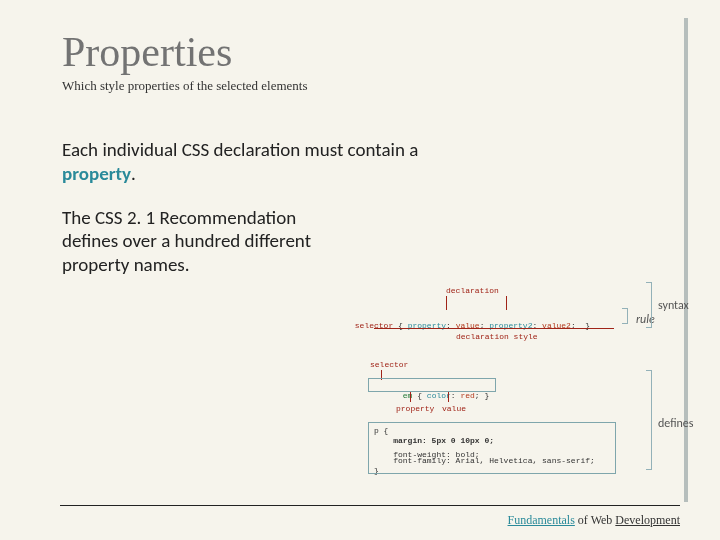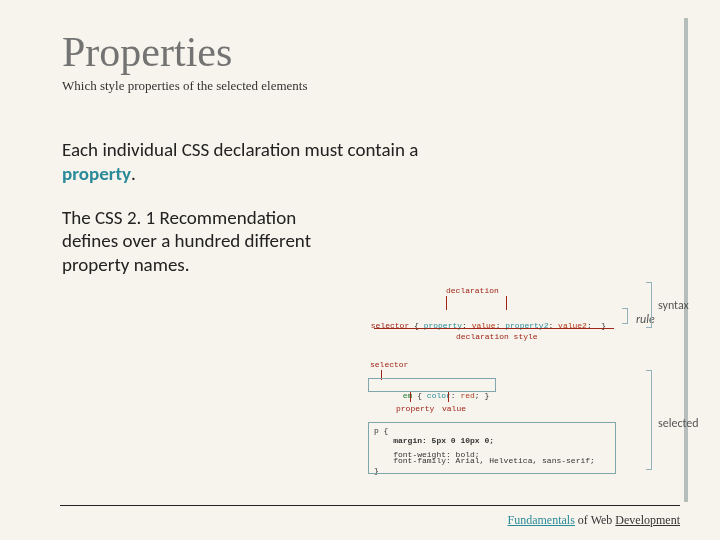--- a/index.html
+++ b/index.html
@@ -122,7 +122,7 @@
     <div class="vline" style="left:120px; top:10px; height:14px;"></div>
     <div class="vline" style="left:180px; top:10px; height:14px;"></div>
 
-    <div class="code-line" style="left:16px; top:26px;">
+    <div class="code-line" style="left:0; top:26px;">
       <span class="lbl" style="position:static;">selector</span><span> { </span><span class="kw-prop">property</span><span>: </span><span class="kw-val">value</span><span>; </span><span class="kw-prop">property2</span><span>: </span><span class="kw-val">value2</span><span>; </span><span> }</span>
     </div>
 

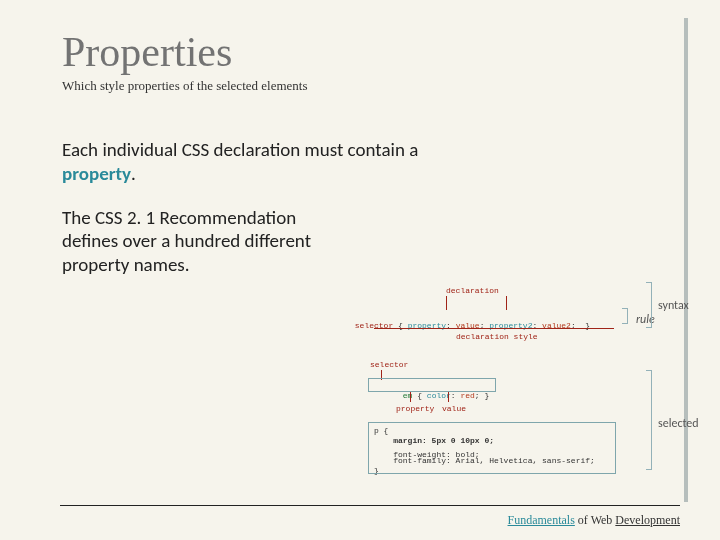--- a/index.html
+++ b/index.html
@@ -154,7 +154,7 @@
     <div class="code-line" style="left:48px; top:180px;">}</div>
 
     <div class="bracket" style="left:320px; top:84px; height:100px;"></div>
-    <span class="side-label" style="left:332px; top:130px;">selected</span>
+    <span class="side-label" style="left:332px; top:130px;">defines</span>
 
     <div class="box-line" style="left:42px; top:92px; width:128px; height:14px;"></div>
     <div class="box-line" style="left:42px; top:136px; width:248px; height:52px;"></div>

